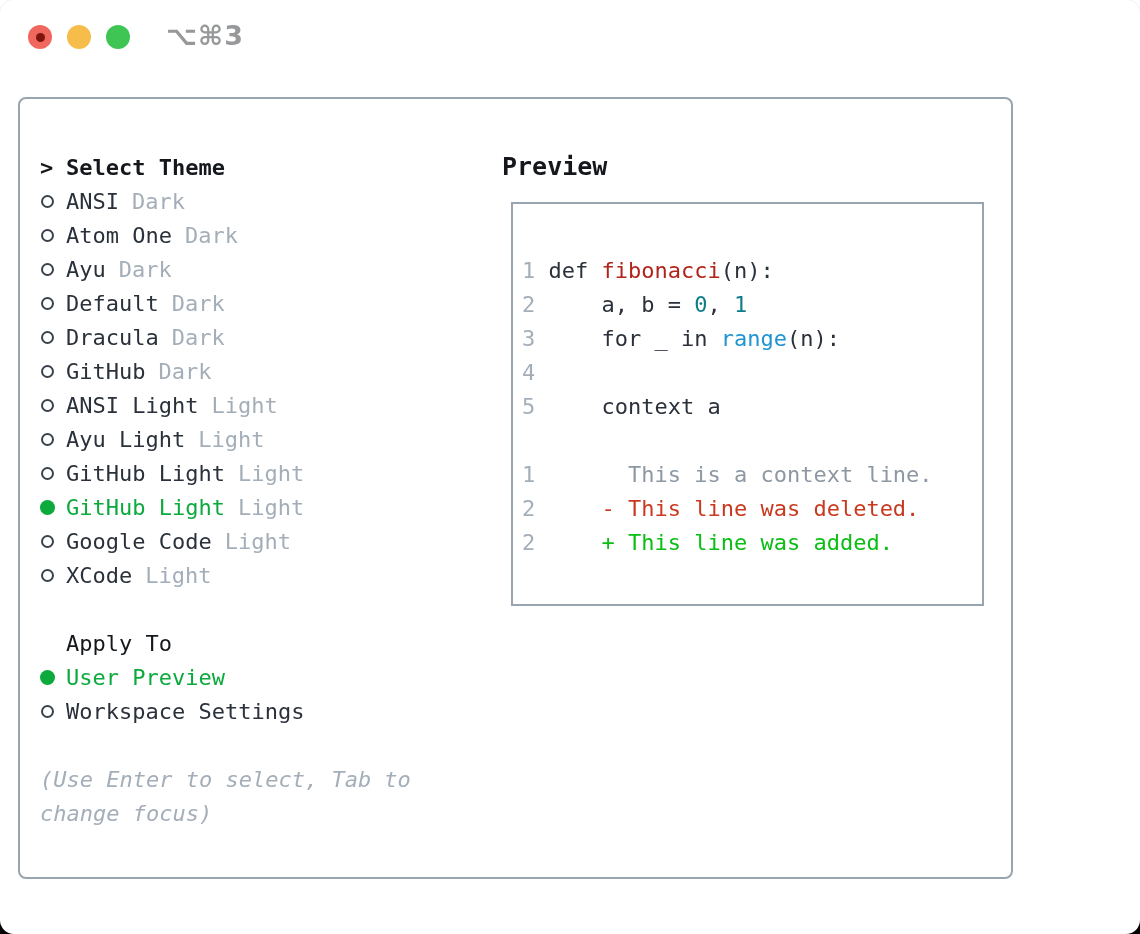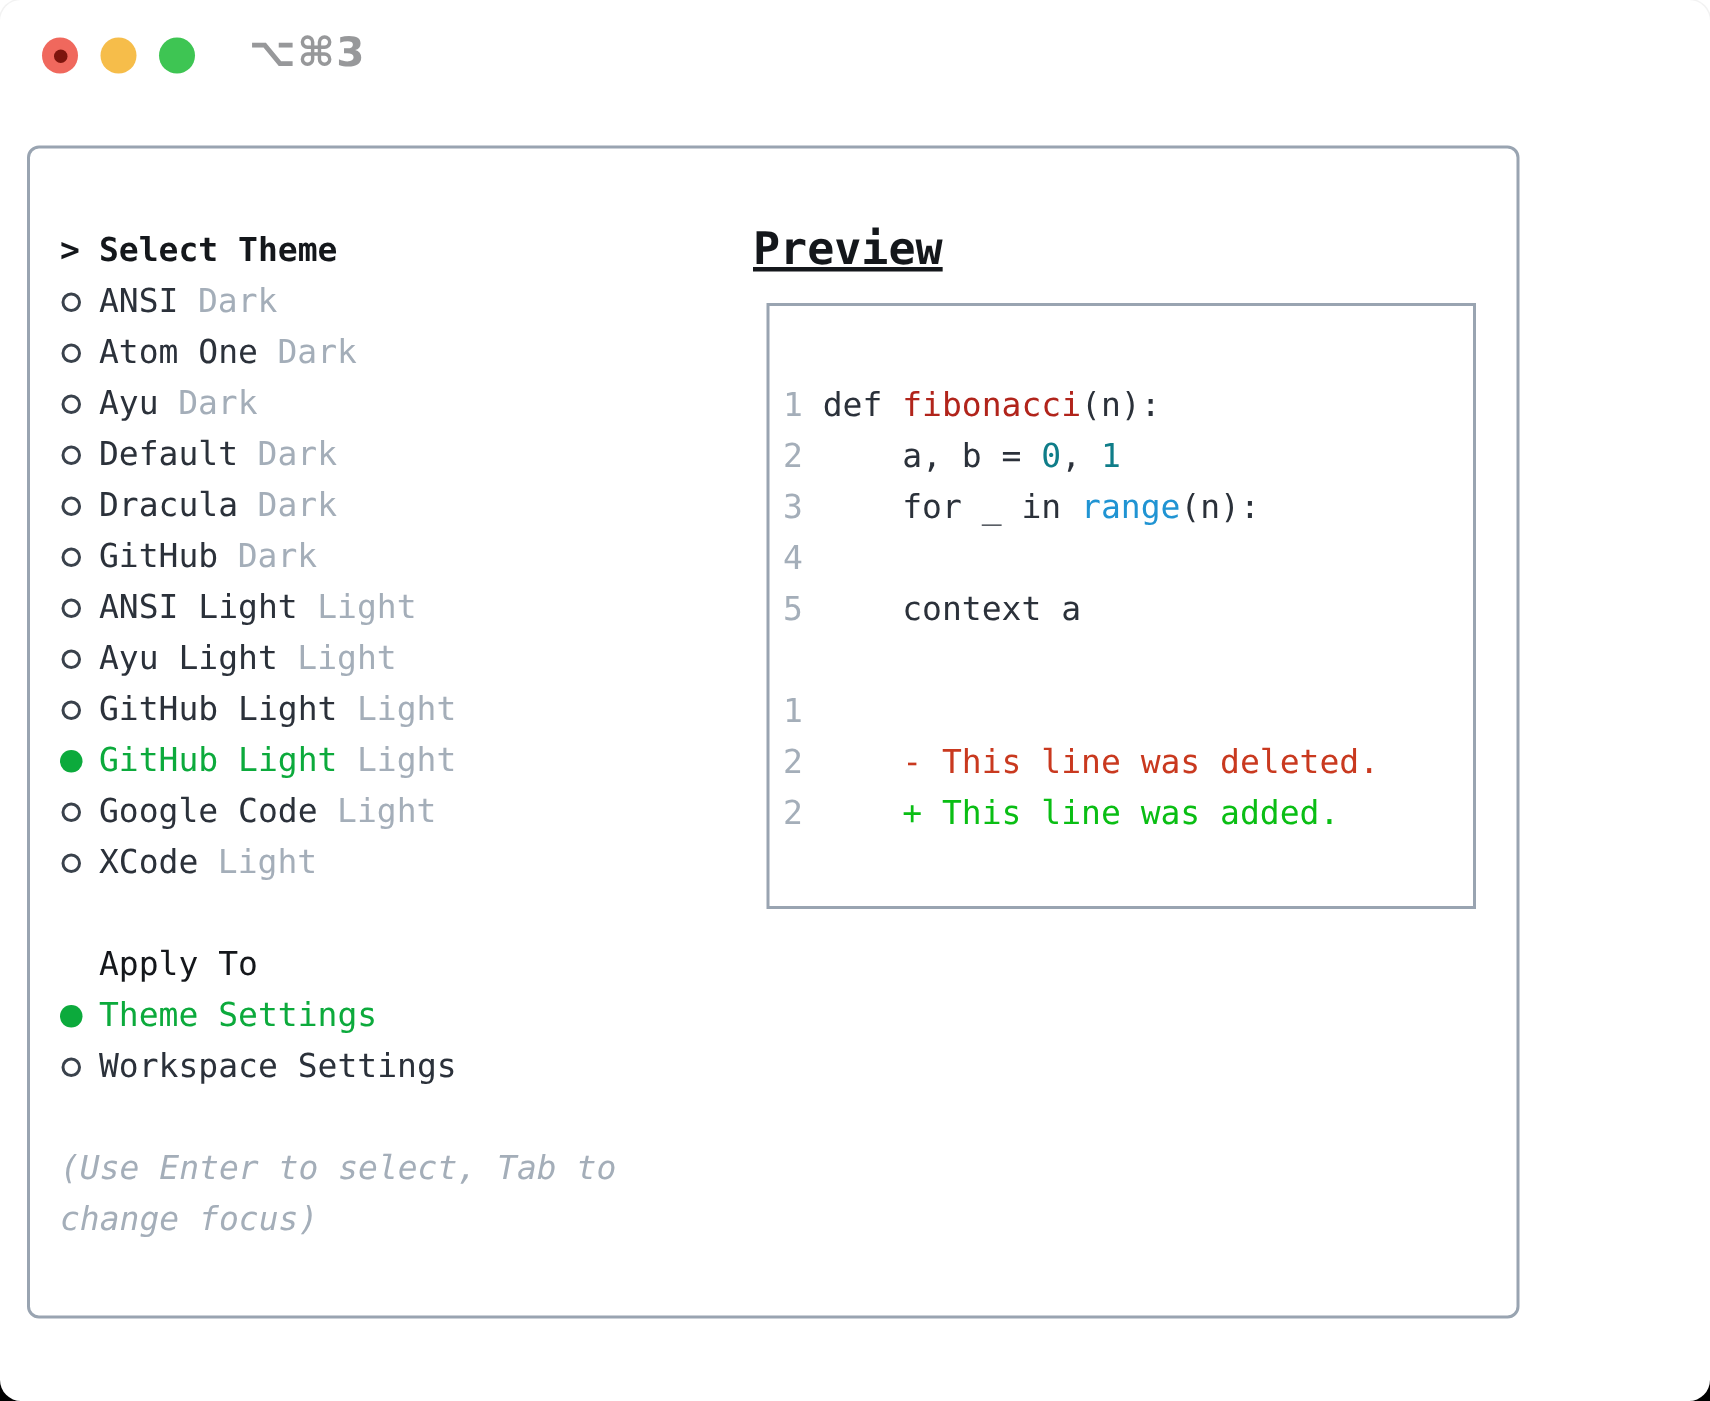--- a/index.html
+++ b/index.html
@@ -41,7 +41,7 @@
   .hint{position:absolute;left:20px;top:663px;color:var(--muted);font-size:22px;}
   .hint .row{color:var(--muted);font-style:italic;}
   .preview-title{position:absolute;left:482px;top:51px;height:34px;line-height:34px;
-                 font-size:30px;font-weight:bold;color:var(--heading);text-decoration:underline;}
+                 font-size:25px;font-weight:bold;color:var(--heading);}
   .preview-box{position:absolute;left:491px;top:103px;width:473px;height:404px;
                border:2px solid var(--border);box-sizing:border-box;background:#fff;}
   .code{padding:49px 0 0 9px;}

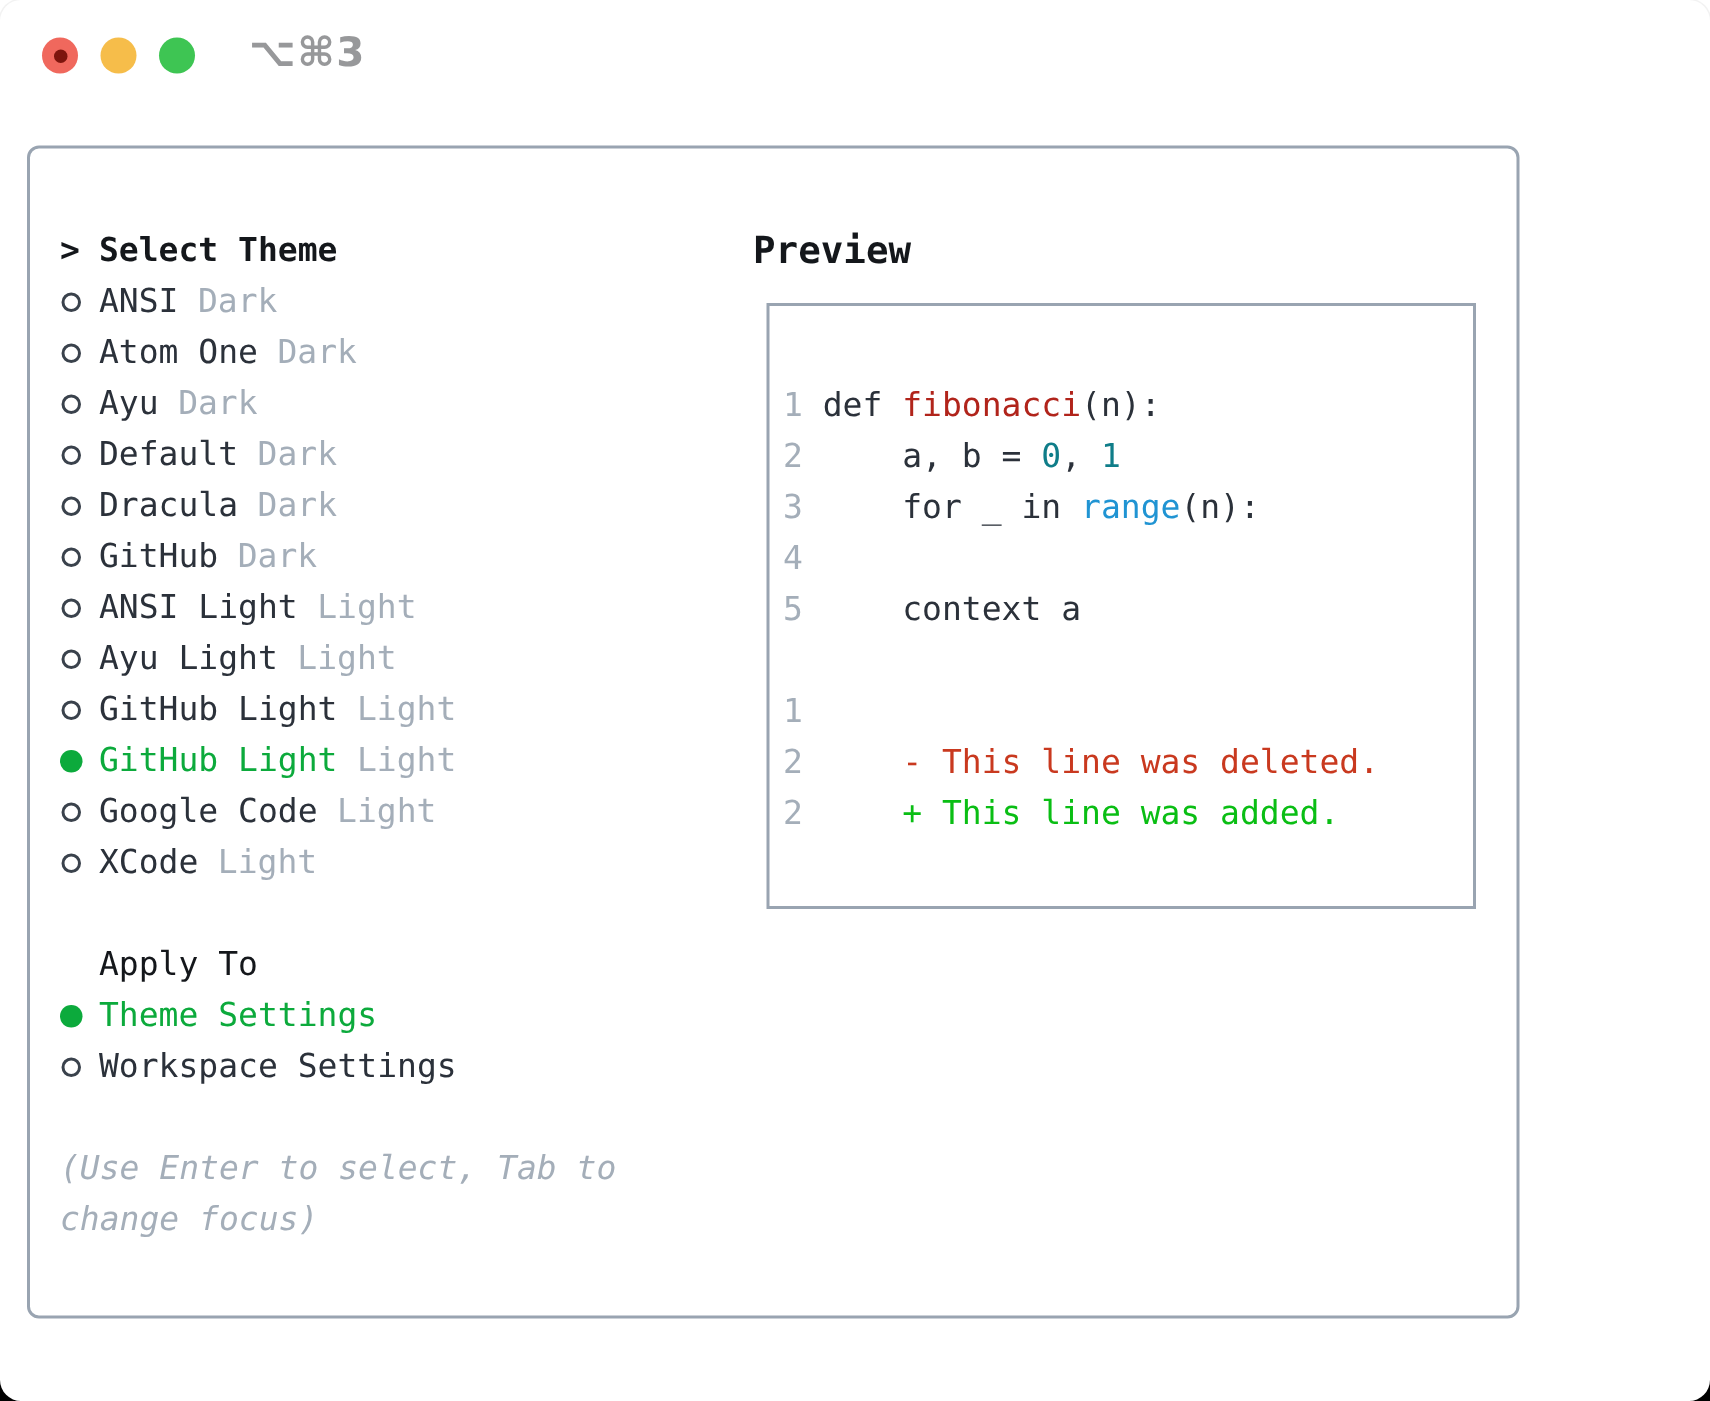--- a/index.html
+++ b/index.html
@@ -120,7 +120,7 @@
           <div class="row"><span class="lnum">4 </span></div>
           <div class="row"><span class="lnum">5 </span><span class="tok-plain">    context a</span></div>
           <div class="row"><span class="lnum">  </span></div>
-          <div class="row"><span class="lnum">1 </span></div>
+          <div class="row"><span class="lnum">1 </span><span class="tok-context">      This is a context line.</span></div>
           <div class="row"><span class="lnum">2 </span><span class="tok-deleted">    - This line was deleted.</span></div>
           <div class="row"><span class="lnum">2 </span><span class="tok-added">    + This line was added.</span></div>
         </div>

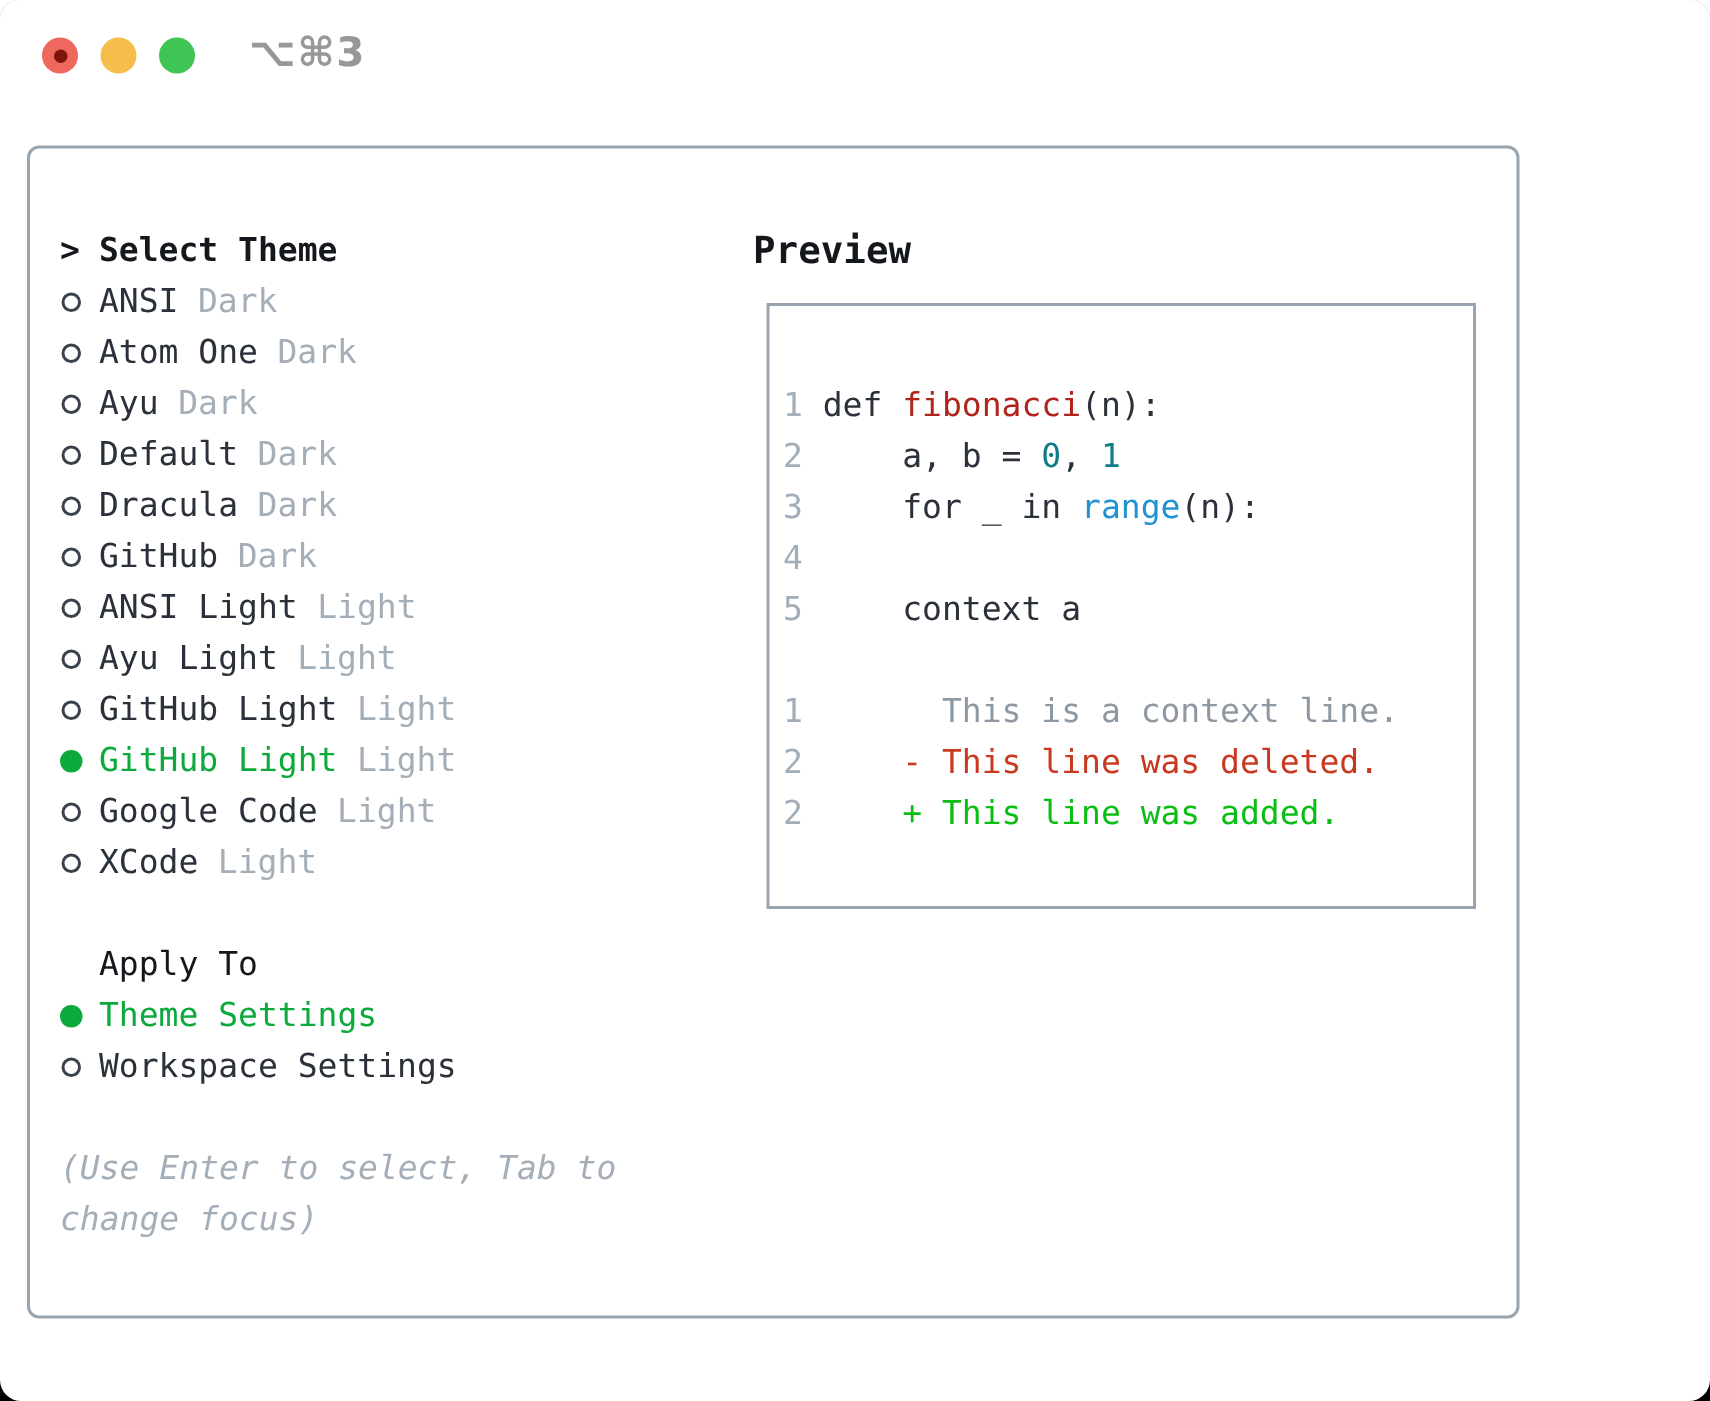--- a/index.html
+++ b/index.html
@@ -99,7 +99,7 @@
         <span class="apply-title">Apply To</span>
       </div>
 
-    <div class="row"><span class="prefix"><span class="dotfill"></span></span><span class="name sel">Theme Settings</span></div>
+    <div class="row"><span class="prefix"><span class="dotfill"></span></span><span class="name sel">User Preview</span></div>
         <div class="row"><span class="prefix"><span class="ring"></span></span><span class="name">Workspace Settings</span></div>
       </div>
 

